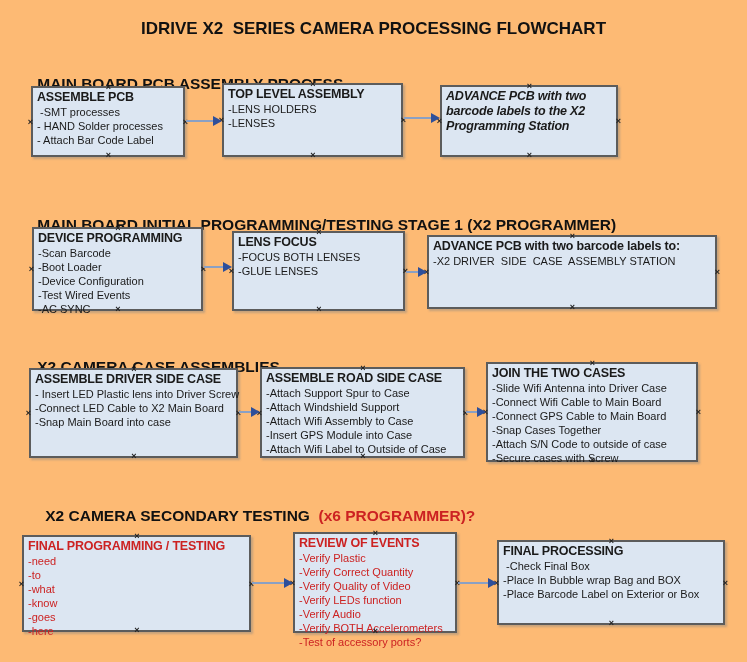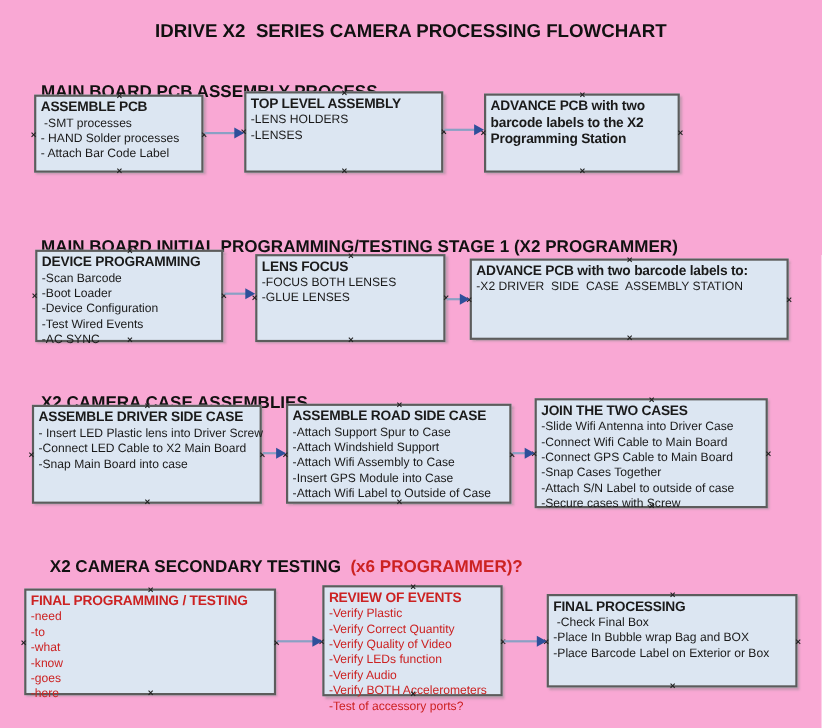--- a/index.html
+++ b/index.html
@@ -3,7 +3,7 @@
 <meta charset="utf-8">
 <style>
   html,body{margin:0;padding:0;background:#fff;}
-  .canvas{position:relative;width:747px;height:662px;background:#f9a8d4;overflow:hidden;
+  .canvas{position:relative;width:747px;height:662px;background:#fdba74;overflow:hidden;
           font-family:"Liberation Sans",sans-serif;color:#1a1a1a;}
   .page-title{position:absolute;left:0;top:19px;width:747px;text-align:center;
               font-size:17px;font-weight:bold;white-space:pre;color:#111;}

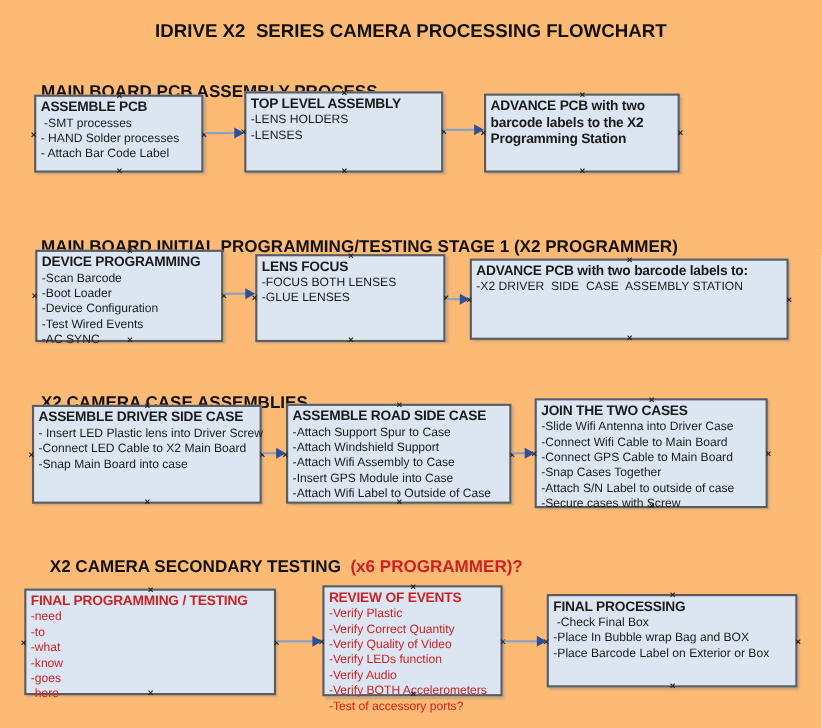--- a/index.html
+++ b/index.html
@@ -12,7 +12,7 @@
   .box{position:absolute;box-sizing:border-box;background:#dce6f2;border:2px solid #5c5c5c;
        box-shadow:2px 2px 2px rgba(130,130,130,0.45);padding:2px 0 0 4px;overflow:visible;}
   .bt{font-size:12.5px;font-weight:bold;line-height:15px;letter-spacing:-0.2px;white-space:pre;}
-  .bt.wrap{white-space:normal;padding-right:21px;}
+  .bt.wrap{white-space:normal;padding-right:21px;font-style:italic;}
   .bi{font-size:11px;line-height:14px;white-space:pre;}
   .box.red .bt,.box.red .bi{color:#cc2222;}
   .anchor{position:absolute;font-size:9px;font-weight:bold;color:#222;line-height:9px;

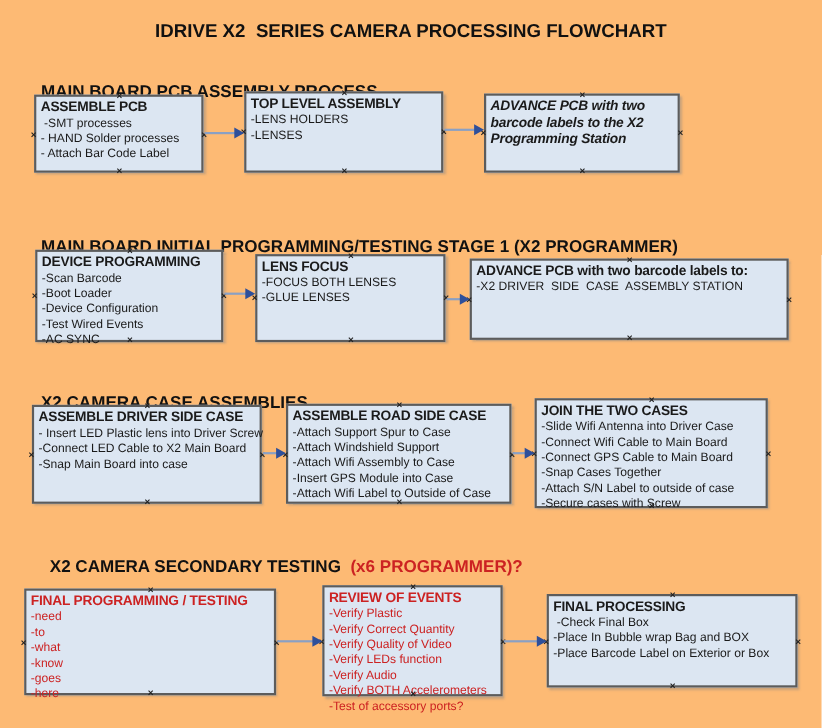--- a/index.html
+++ b/index.html
@@ -141,7 +141,7 @@
     <div class="bi">-Connect Wifi Cable to Main Board</div>
     <div class="bi">-Connect GPS Cable to Main Board</div>
     <div class="bi">-Snap Cases Together</div>
-    <div class="bi">-Attach S/N Label to outside of case</div>
+    <div class="bi">-Attach S/N Code to outside of case</div>
     <div class="bi">-Secure cases with Screw</div>
   </div>
 

